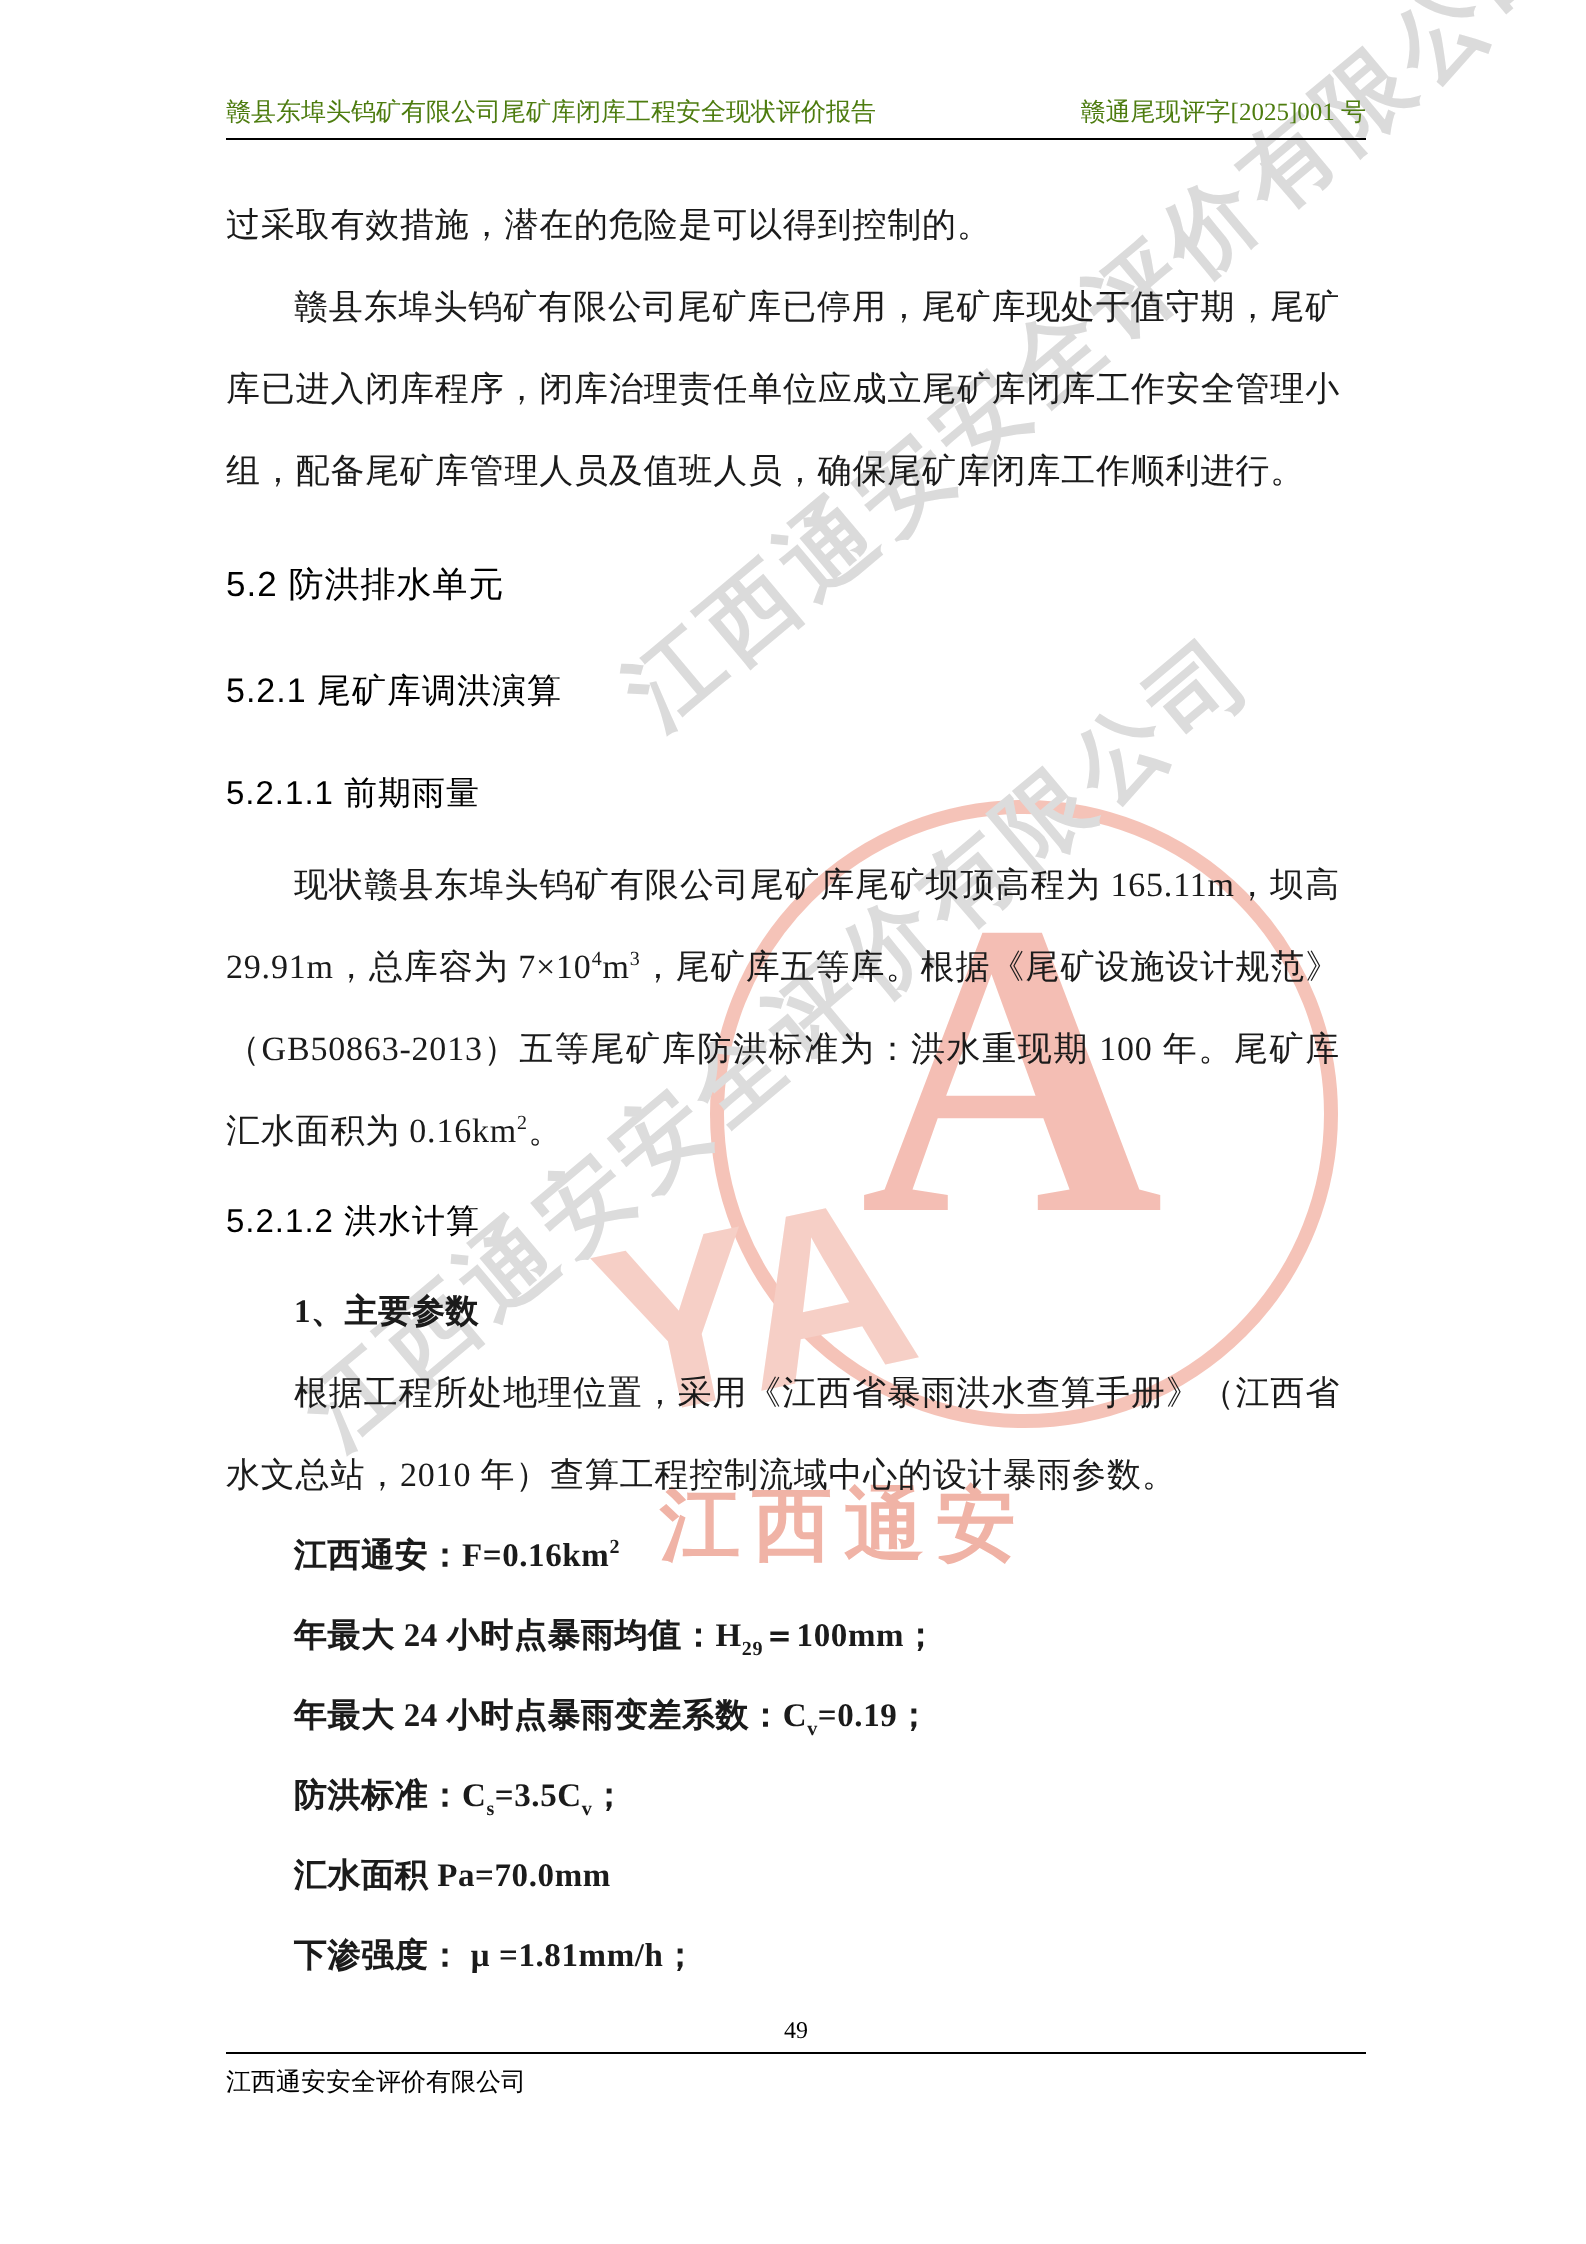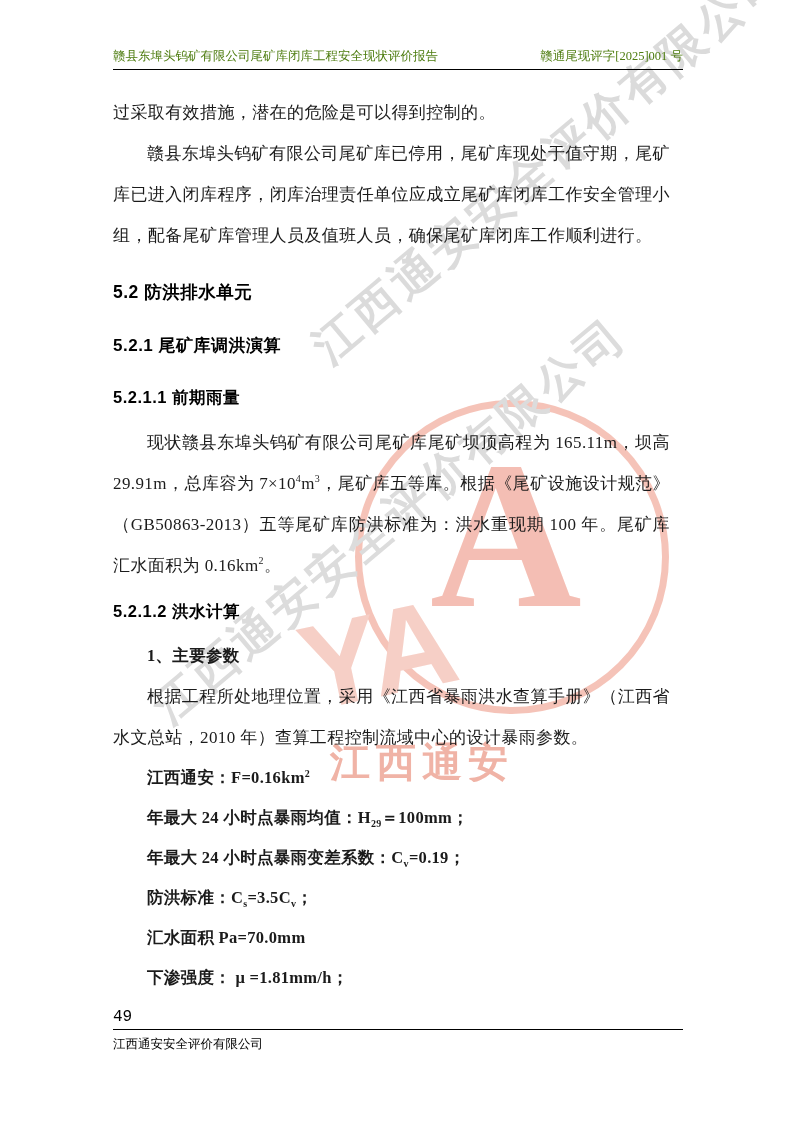--- a/index.html
+++ b/index.html
@@ -129,7 +129,7 @@
   h2.sec, h3.sec, h4.sec {
     margin: 0;
     font-family: "Liberation Sans", "DejaVu Sans", sans-serif;
-    font-weight: 700;
+    font-weight: 400;
     color: #000;
     letter-spacing: .5px;
   }

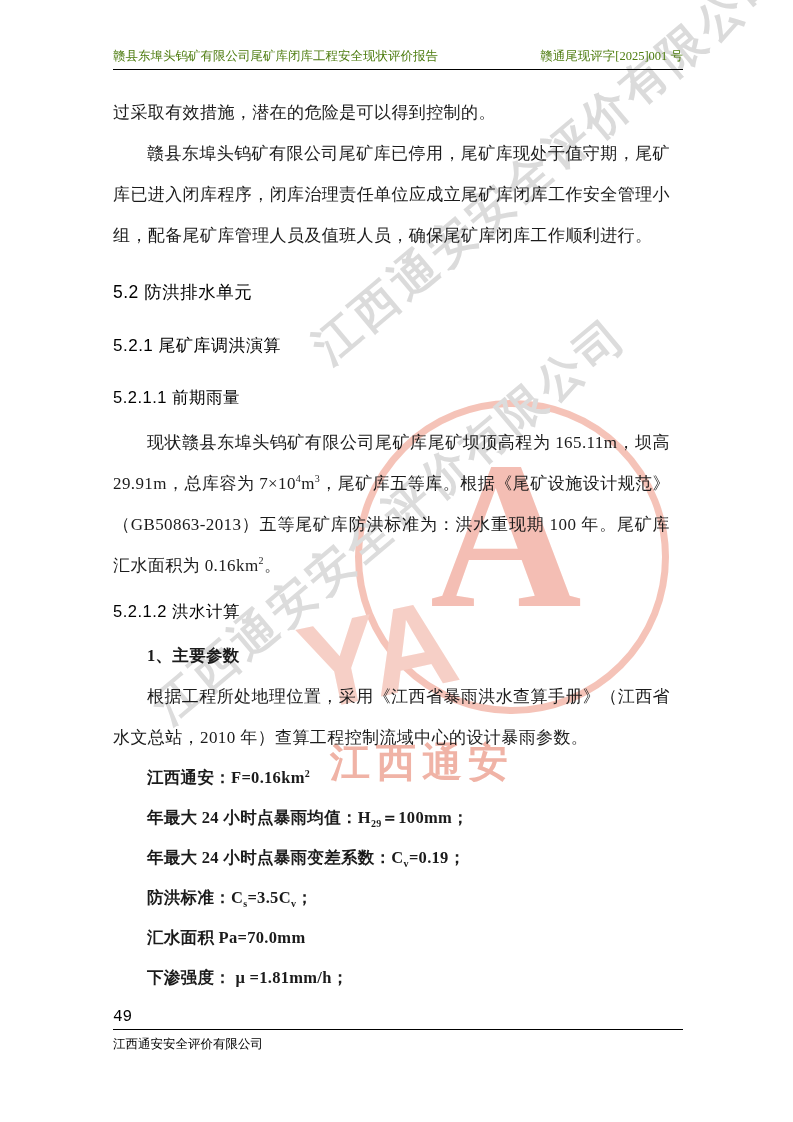--- a/index.html
+++ b/index.html
@@ -158,11 +158,11 @@
     z-index: 2;
   }
   .footer-pageno {
-    text-align: left;
-    font-size: 16px;
+    text-align: center;
+    font-size: 12px;
     color: #000;
     padding-bottom: 3px;
-    font-family: Liberation Mono, monospace;
+    font-family: Liberation Serif, serif;
   }
   .footer-rule {
     border-bottom: 1.2px solid #000;

